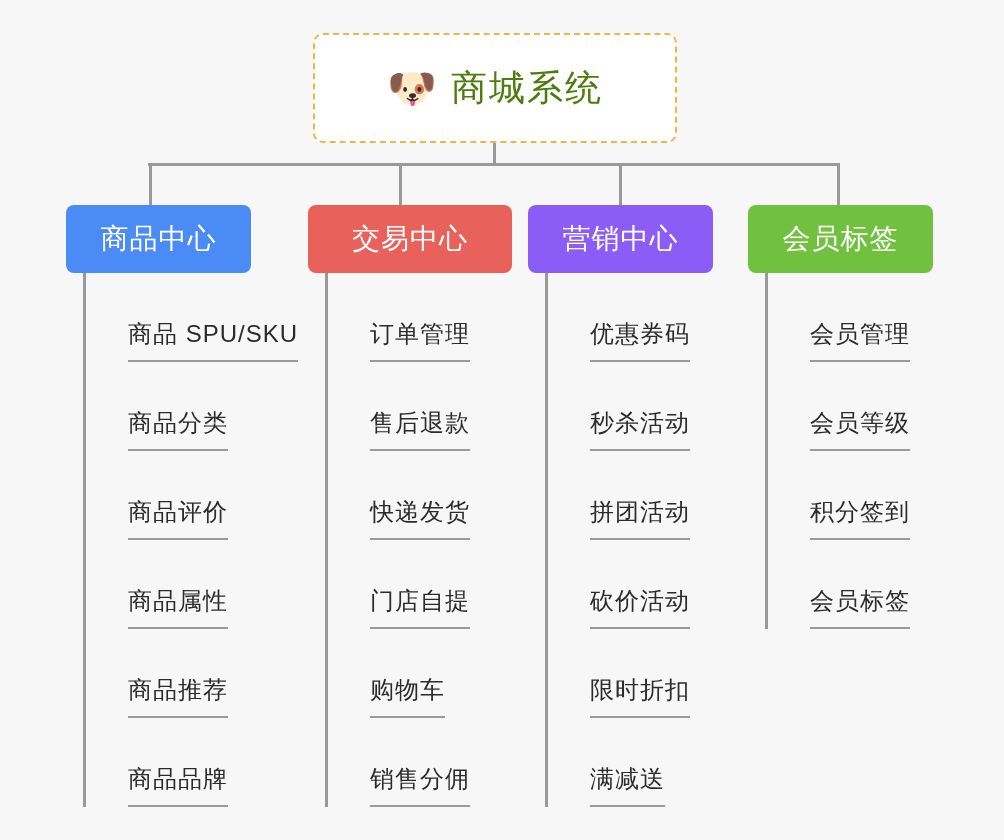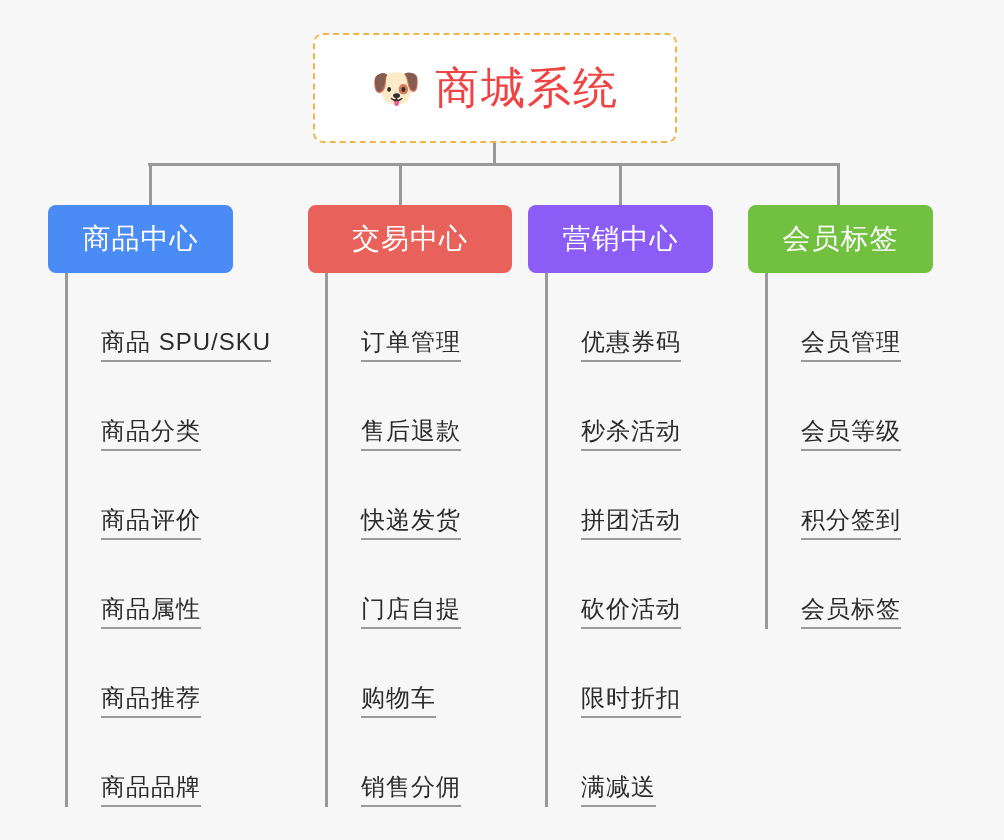--- a/index.html
+++ b/index.html
@@ -45,8 +45,8 @@
     color: #f0b429;
   }
   .root-title {
-    font-size: 44px;
-    color: #ef4444;
+    font-size: 36px;
+    color: #4d7c0f;
     letter-spacing: 2px;
     white-space: nowrap;
   }

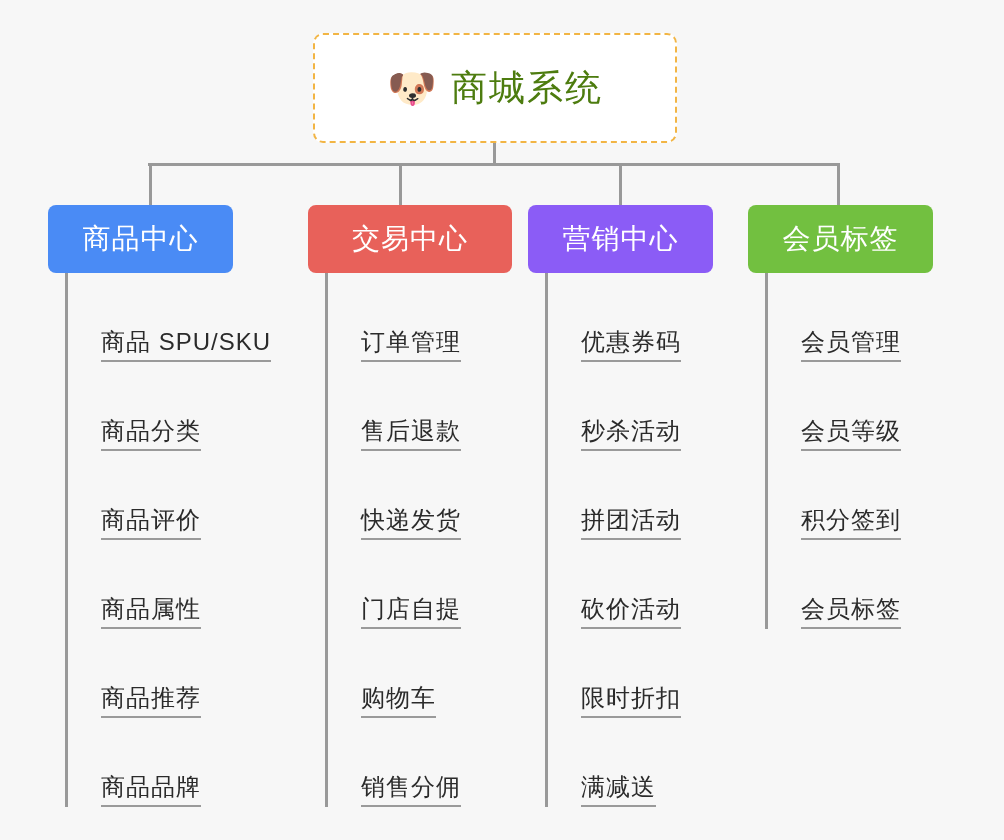--- a/index.html
+++ b/index.html
@@ -131,7 +131,7 @@
   }
 
   
-  .col-0 { left: 48px; }
+  .col-0 { left: 66px; }
   .col-0 .col-header { width: 185px; background: #4a8bf5; }
   .col-1 { left: 308px; }
   .col-1 .col-header { width: 204px; background: #e8615a; }

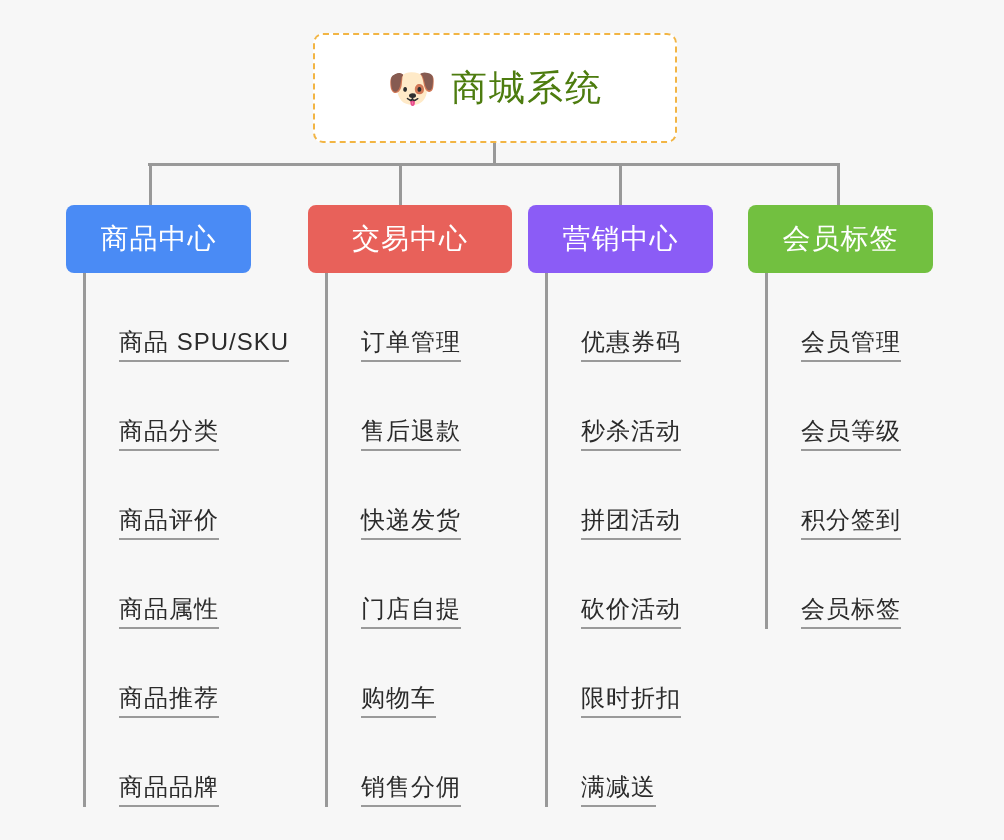--- a/index.html
+++ b/index.html
@@ -115,8 +115,8 @@
   .leaf-inner {
     display: inline-block;
     position: relative;
-    margin-left: 33px;
-    padding-bottom: 4px;
+    margin-left: 42px;
+    padding-bottom: 12px;
     font-size: 24px;
     color: #2b2b2b;
     white-space: nowrap;

